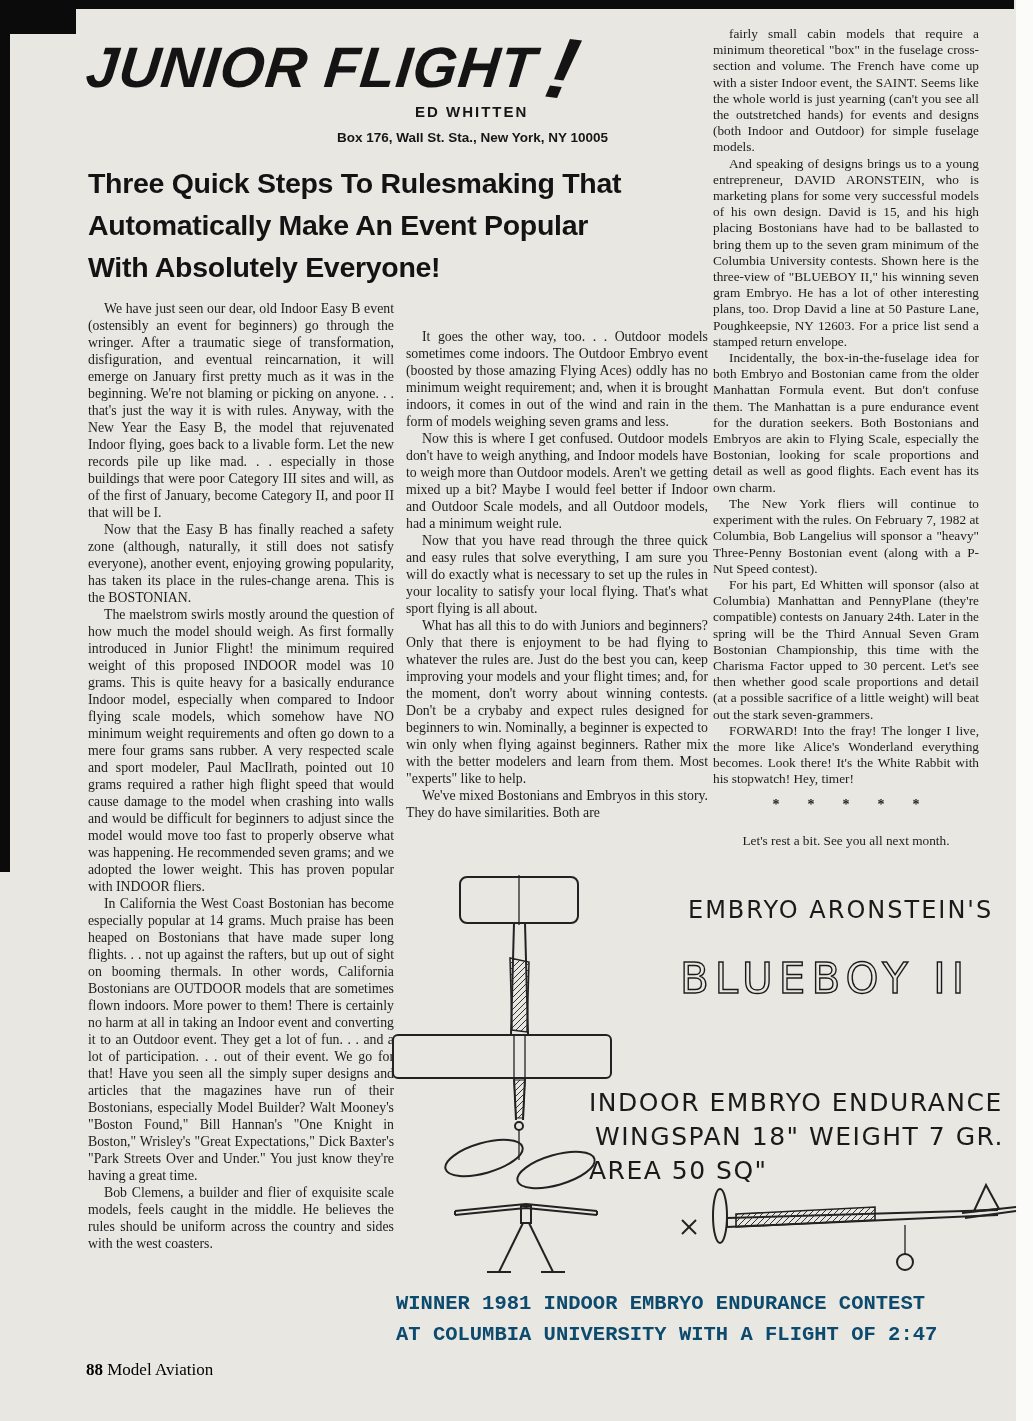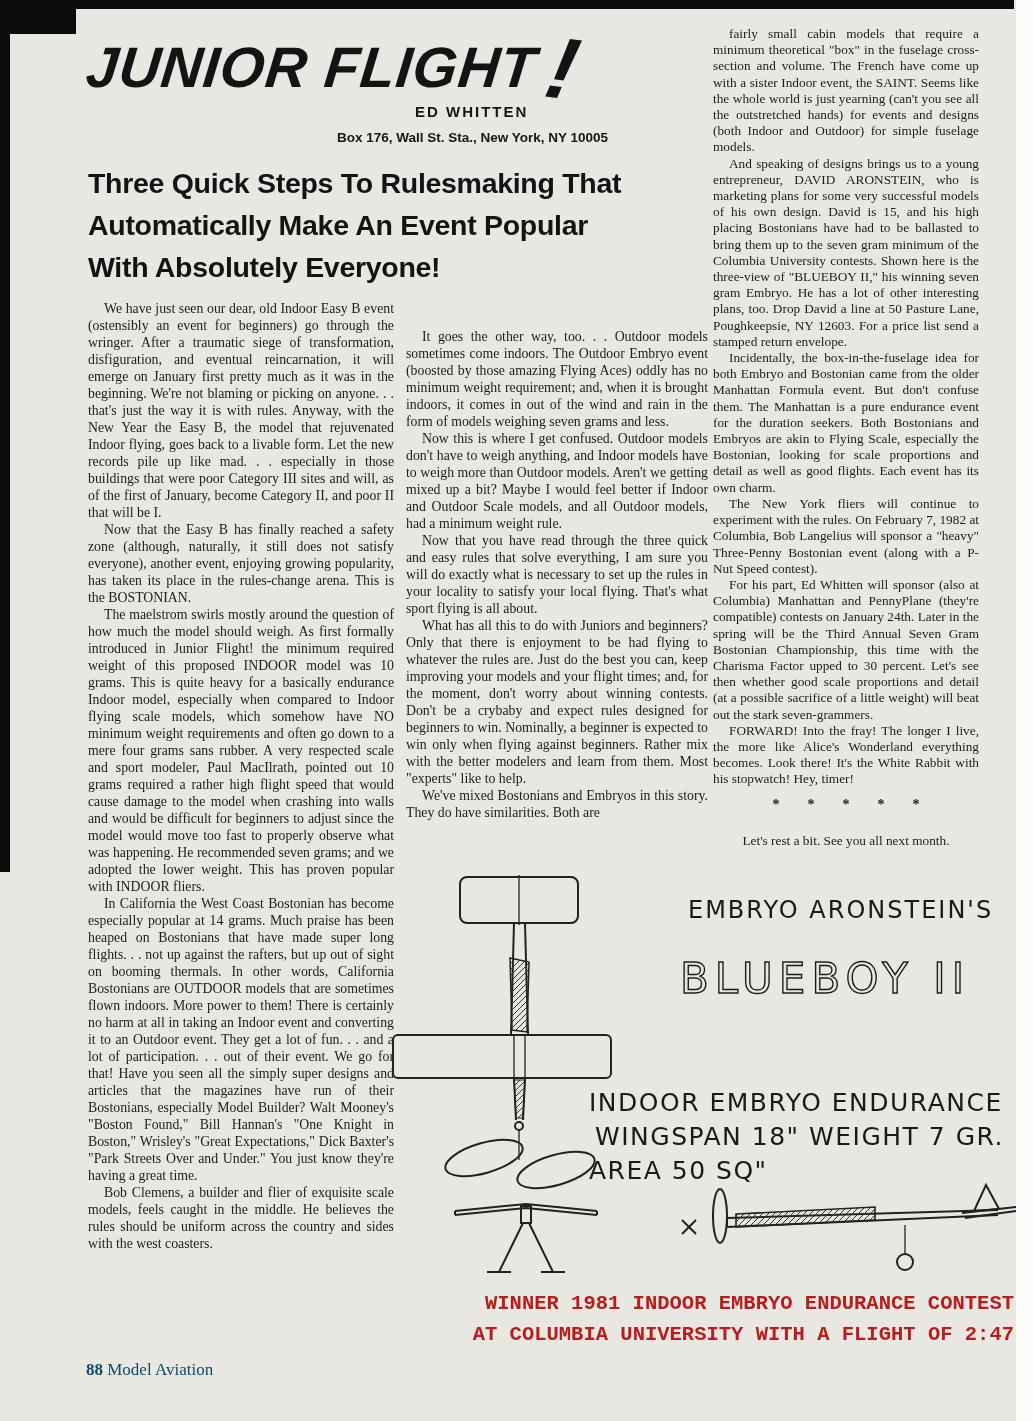--- a/index.html
+++ b/index.html
@@ -43,7 +43,7 @@
     #fig-name{color:transparent;-webkit-text-stroke:1.4px #1a1a1a;}
   }
   #fig-specs{left:589px;top:1086px;font-family:"DejaVu Sans", sans-serif;font-size:25px;letter-spacing:1.5px;line-height:34px;color:#1a1a1a;white-space:nowrap;}
-  #fig-caption{left:396px;top:1288px;width:618px;text-align:right;font-family:"Liberation Mono", monospace;font-weight:700;font-size:20.5px;line-height:31px;color:#b91c1c;}
+  #fig-caption{left:396px;top:1288px;width:618px;text-align:left;font-family:"Liberation Mono", monospace;font-weight:700;font-size:20.5px;line-height:31px;color:#0c4a6e;}
   
   svg{display:block;}
   .ink{stroke:#222;fill:none;stroke-width:2;}

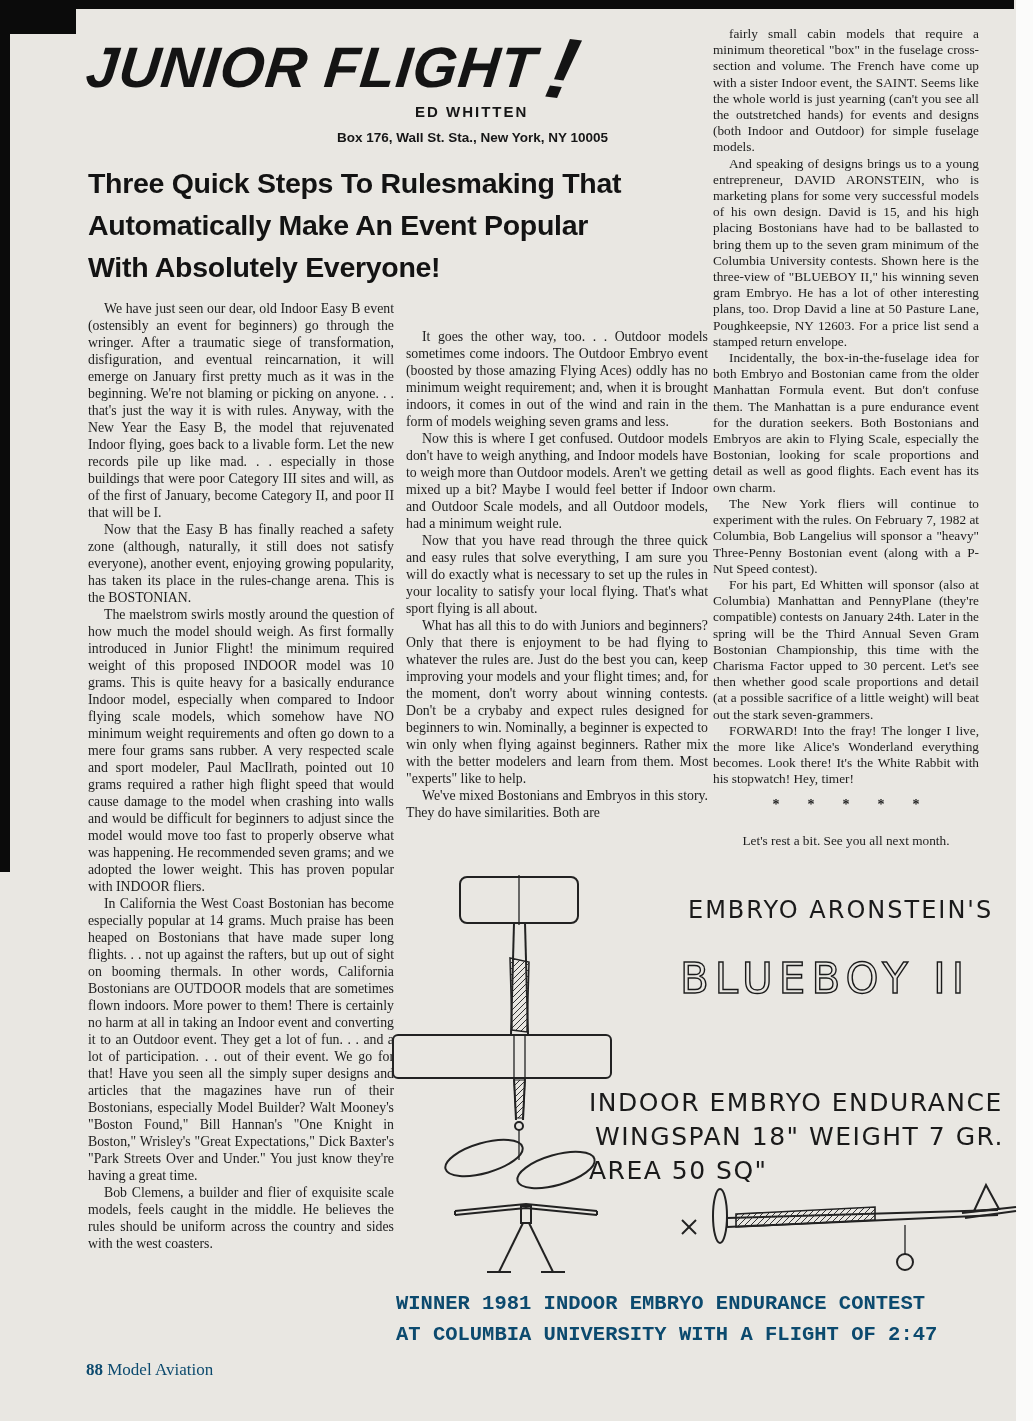--- a/index.html
+++ b/index.html
@@ -49,7 +49,7 @@
   .ink{stroke:#222;fill:none;stroke-width:2;}
   .ink-thin{stroke:#222;fill:none;stroke-width:1.3;}
   
-  #footer{left:86px;top:1360px;font-size:17px;color:#0c4a6e;}
+  #footer{left:86px;top:1360px;font-size:17px;color:#000000;}
   #footer .num{font-weight:700;}
 </style>
 </head>

